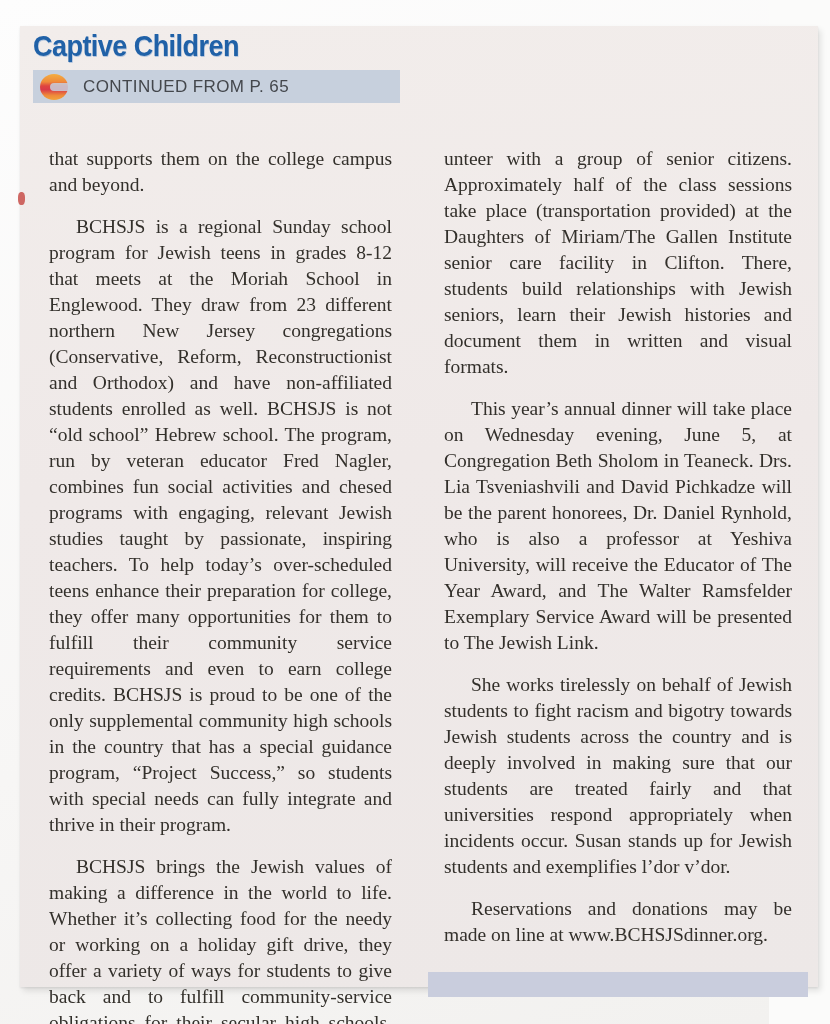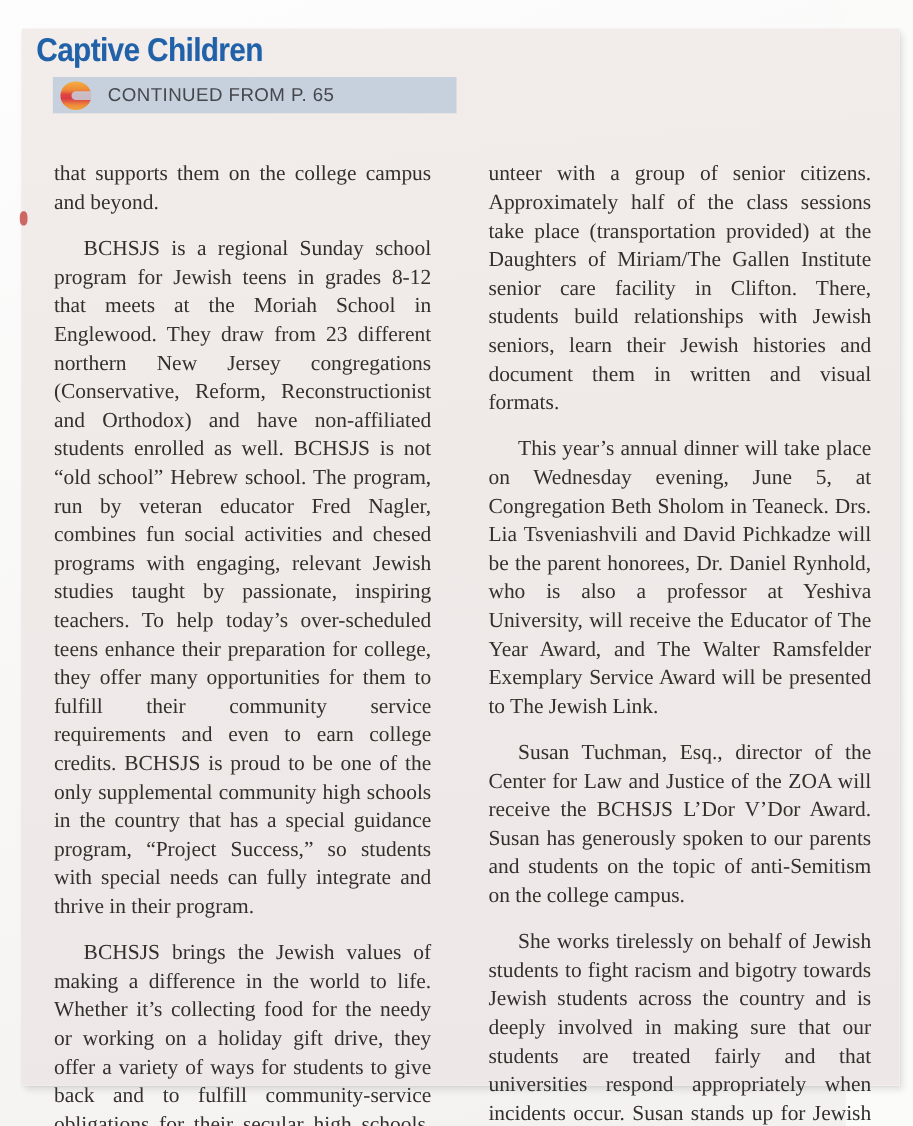--- a/index.html
+++ b/index.html
@@ -44,7 +44,7 @@
   }
   .continued-banner {
     position: absolute;
-    left: 28px;
+    left: 13px;
     top: 44px;
     width: 367px;
     height: 33px;

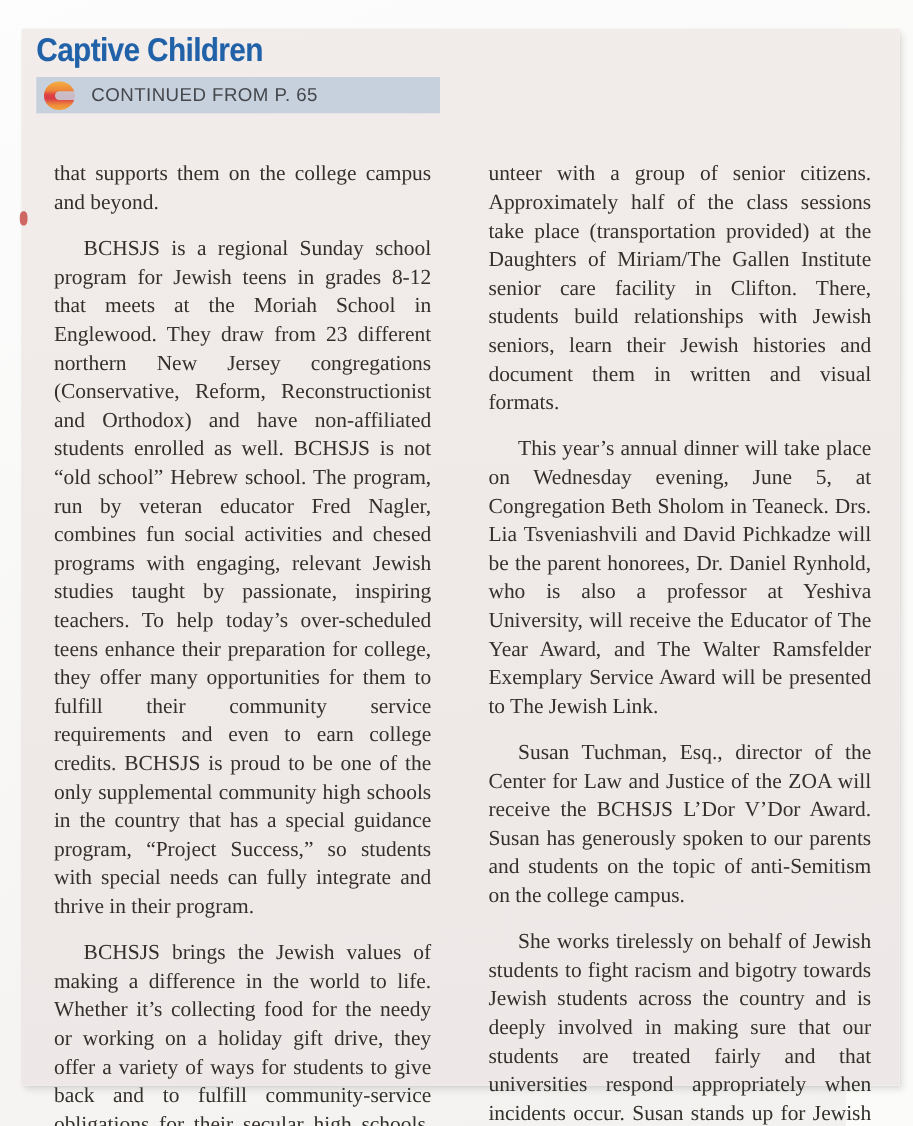--- a/index.html
+++ b/index.html
@@ -146,7 +146,6 @@
       <div class="col">
         <p>unteer with a group of senior citizens. Approximately half of the class sessions take place (transportation provided) at the Daughters of Miriam/The Gallen Institute senior care facility in Clifton. There, students build relationships with Jewish seniors, learn their Jewish histories and document them in written and visual formats.</p>
         <p class="indent">This year’s annual dinner will take place on Wednesday evening, June 5, at Congregation Beth Sholom in Teaneck. Drs. Lia Tsveniashvili and David Pichkadze will be the parent honorees, Dr. Daniel Rynhold, who is also a professor at Yeshiva University, will receive the Educator of The Year Award, and The Walter Ramsfelder Exemplary Service Award will be presented to The Jewish Link.</p>
-        <p class="indent">Susan Tuchman, Esq., director of the Center for Law and Justice of the ZOA will receive the BCHSJS L’Dor V’Dor Award. Susan has generously spoken to our parents and students on the topic of anti-Semitism on the college campus.</p>
         <p class="indent">She works tirelessly on behalf of Jewish students to fight racism and bigotry towards Jewish students across the country and is deeply involved in making sure that our students are treated fairly and that universities respond appropriately when incidents occur. Susan stands up for Jewish students and exemplifies l’dor v’dor.</p>
 
         <div class="bio-box">

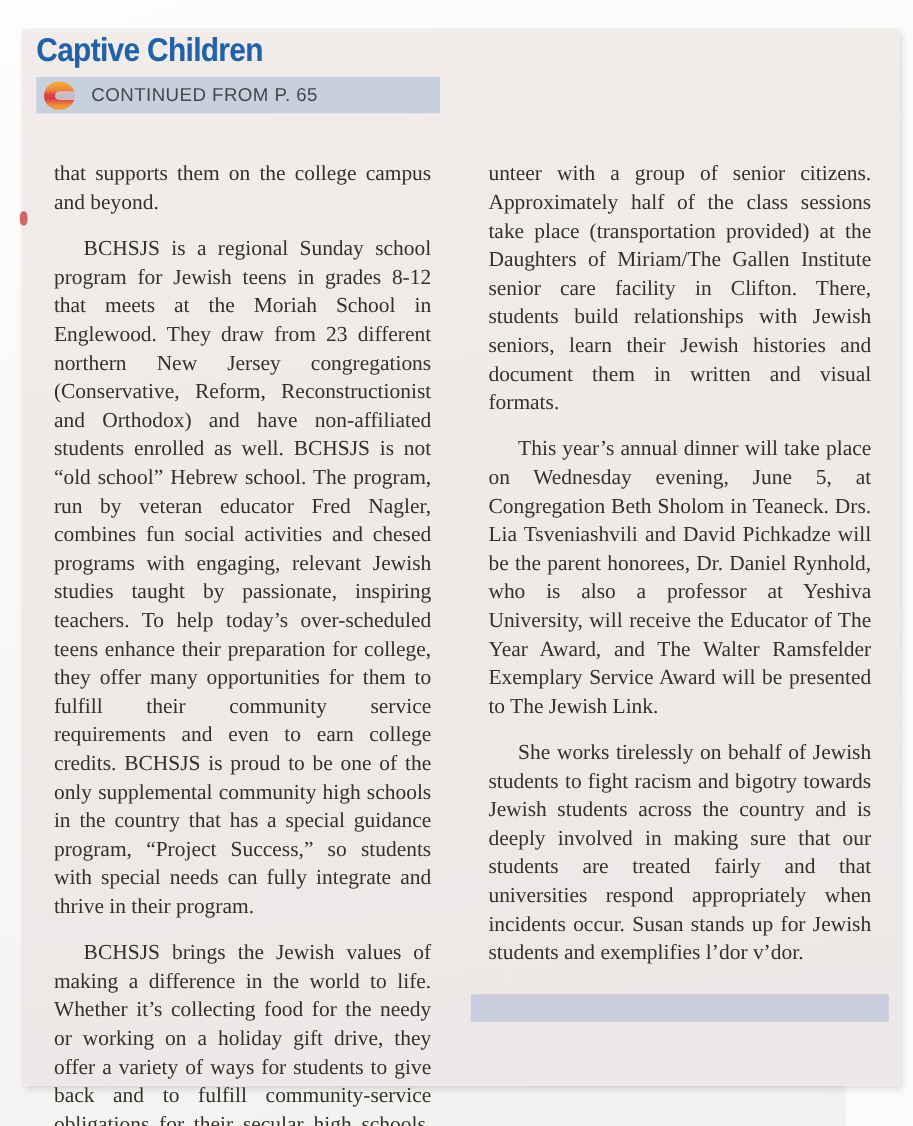--- a/index.html
+++ b/index.html
@@ -147,6 +147,7 @@
         <p>unteer with a group of senior citizens. Approximately half of the class sessions take place (transportation provided) at the Daughters of Miriam/The Gallen Institute senior care facility in Clifton. There, students build relationships with Jewish seniors, learn their Jewish histories and document them in written and visual formats.</p>
         <p class="indent">This year’s annual dinner will take place on Wednesday evening, June 5, at Congregation Beth Sholom in Teaneck. Drs. Lia Tsveniashvili and David Pichkadze will be the parent honorees, Dr. Daniel Rynhold, who is also a professor at Yeshiva University, will receive the Educator of The Year Award, and The Walter Ramsfelder Exemplary Service Award will be presented to The Jewish Link.</p>
         <p class="indent">She works tirelessly on behalf of Jewish students to fight racism and bigotry towards Jewish students across the country and is deeply involved in making sure that our students are treated fairly and that universities respond appropriately when incidents occur. Susan stands up for Jewish students and exemplifies l’dor v’dor.</p>
+        <p class="indent">Reservations and donations may be made on line at www.BCHSJSdinner.org.</p>
 
         <div class="bio-box">
           

